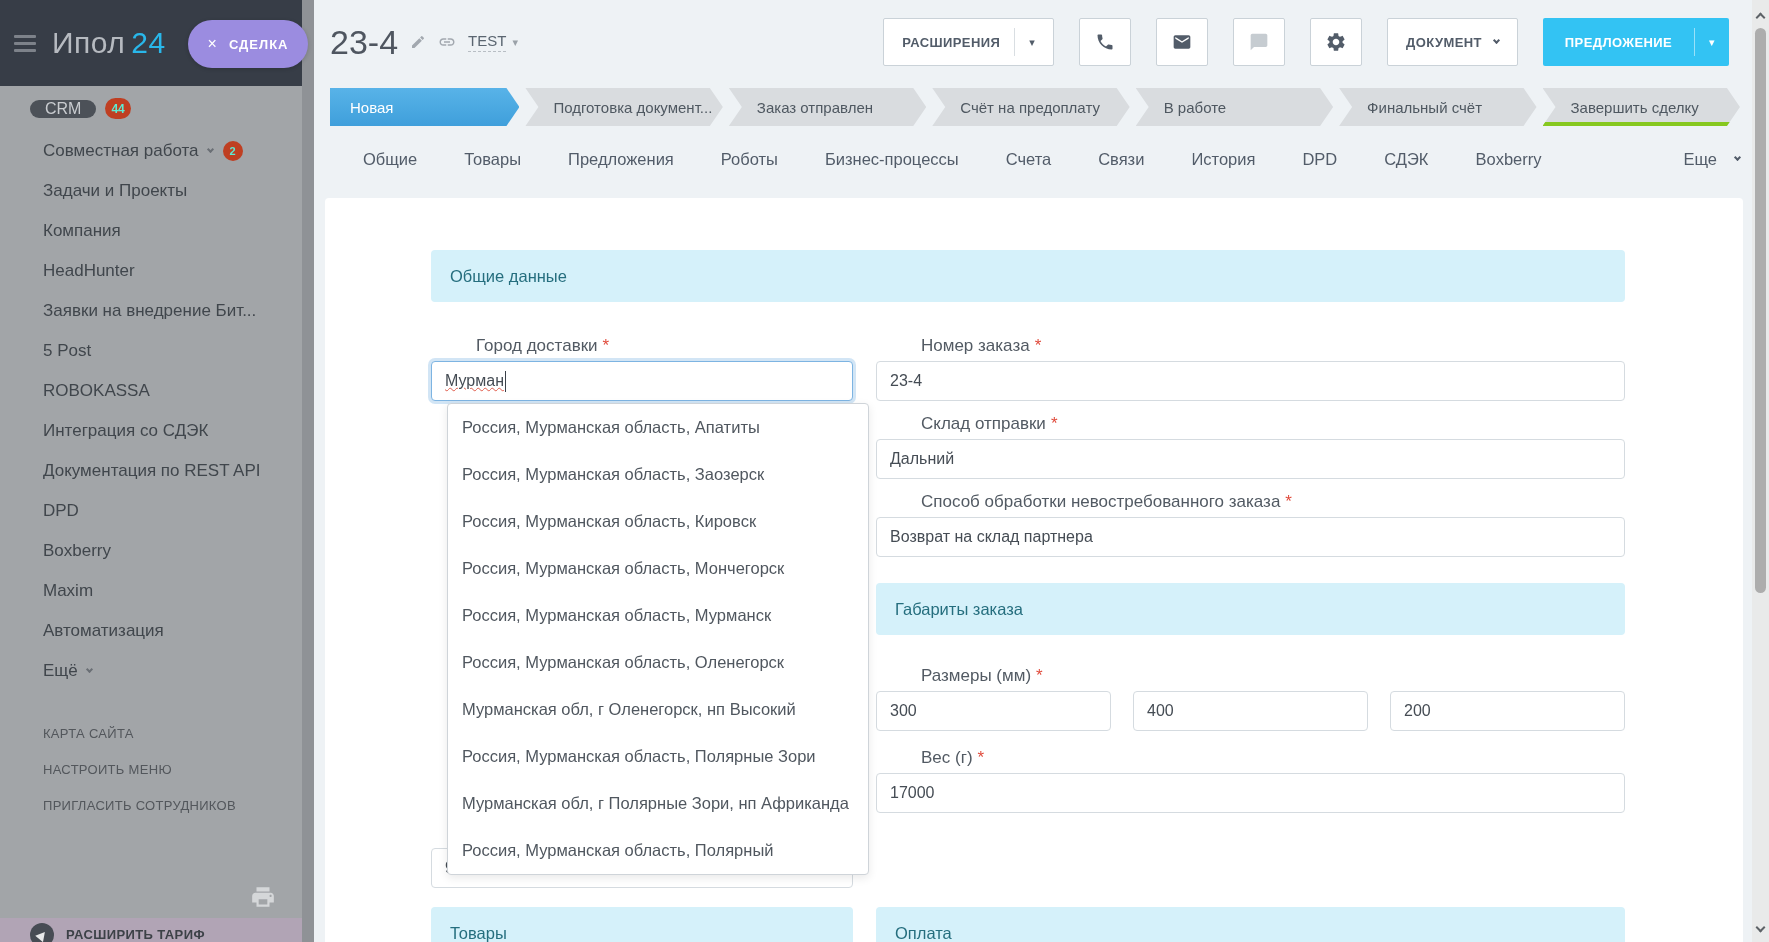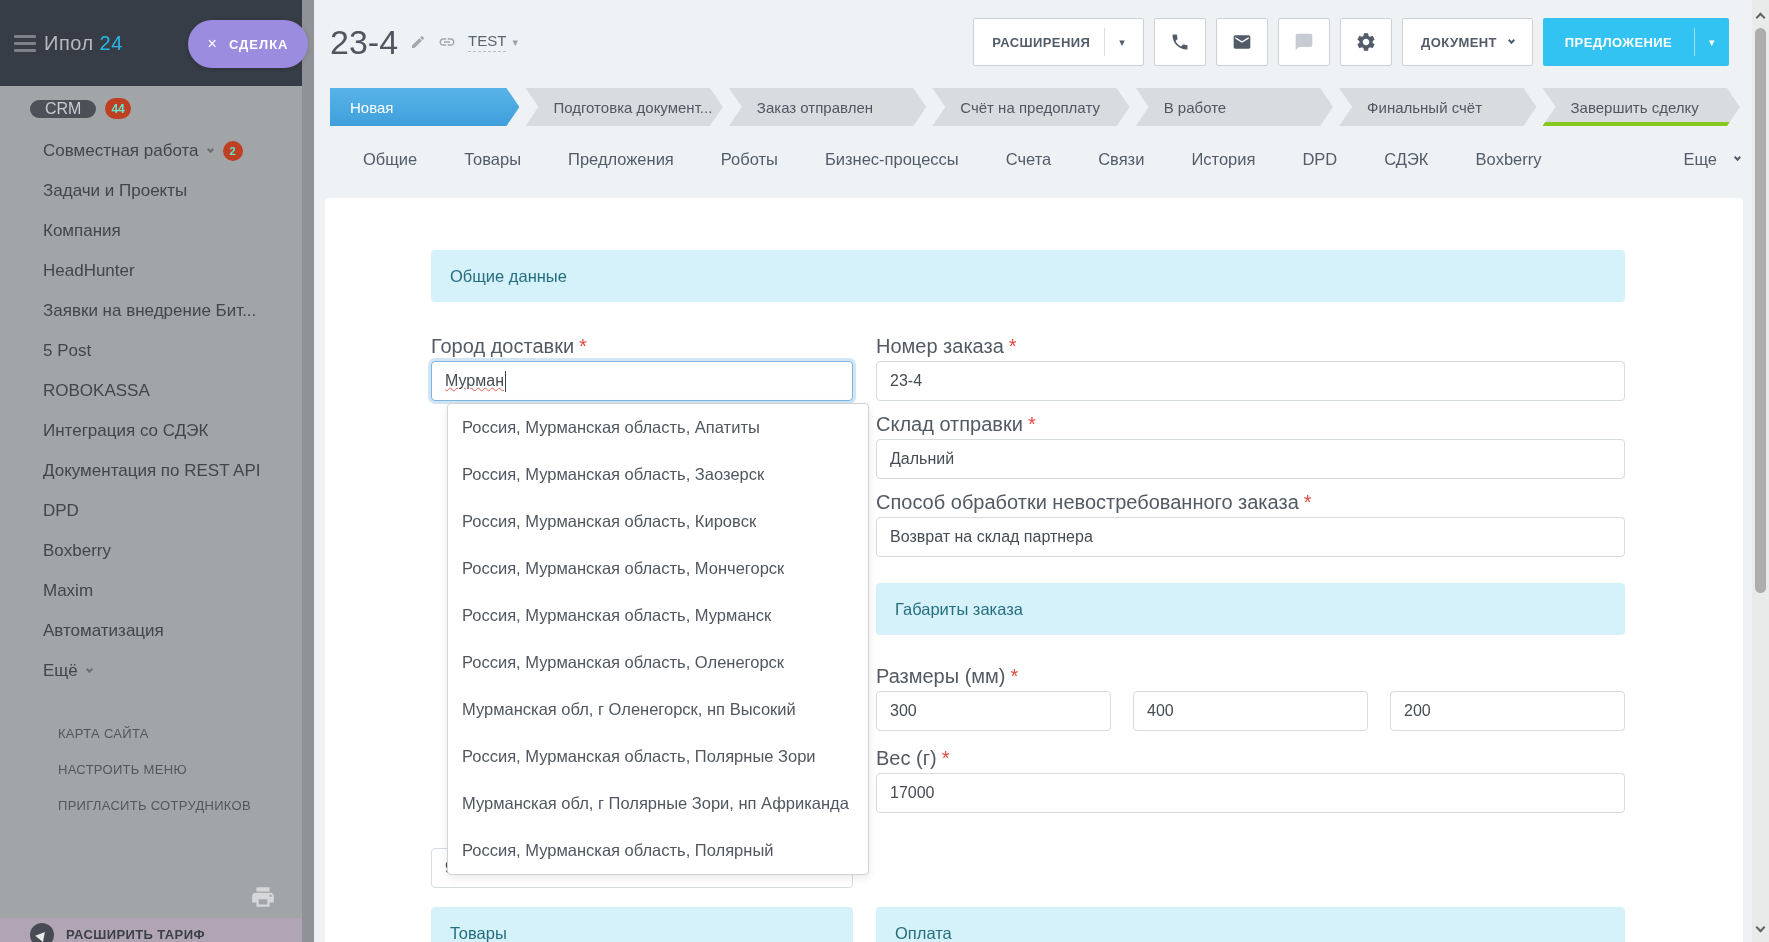--- a/index.html
+++ b/index.html
@@ -12,7 +12,7 @@
   .sb-head { height:86px; background:#373d47; display:flex; align-items:center; padding-left:14px; }
   .burger { width:22px; display:flex; flex-direction:column; gap:4px; cursor:pointer; }
   .burger span { display:block; height:3px; background:#7d828a; border-radius:1px; }
-  .logo { margin-left:8px; font-size:20px; color:#b6bac0; letter-spacing:.5px; white-space:nowrap; }
+  .logo { margin-left:16px; font-size:30px; color:#b6bac0; letter-spacing:.5px; white-space:nowrap; }
   .logo .accent { color:#29b7ea; margin-left:6px; }
   .sb-body { padding-top:12px; }
   .crm-row { display:flex; align-items:center; margin-left:30px; }

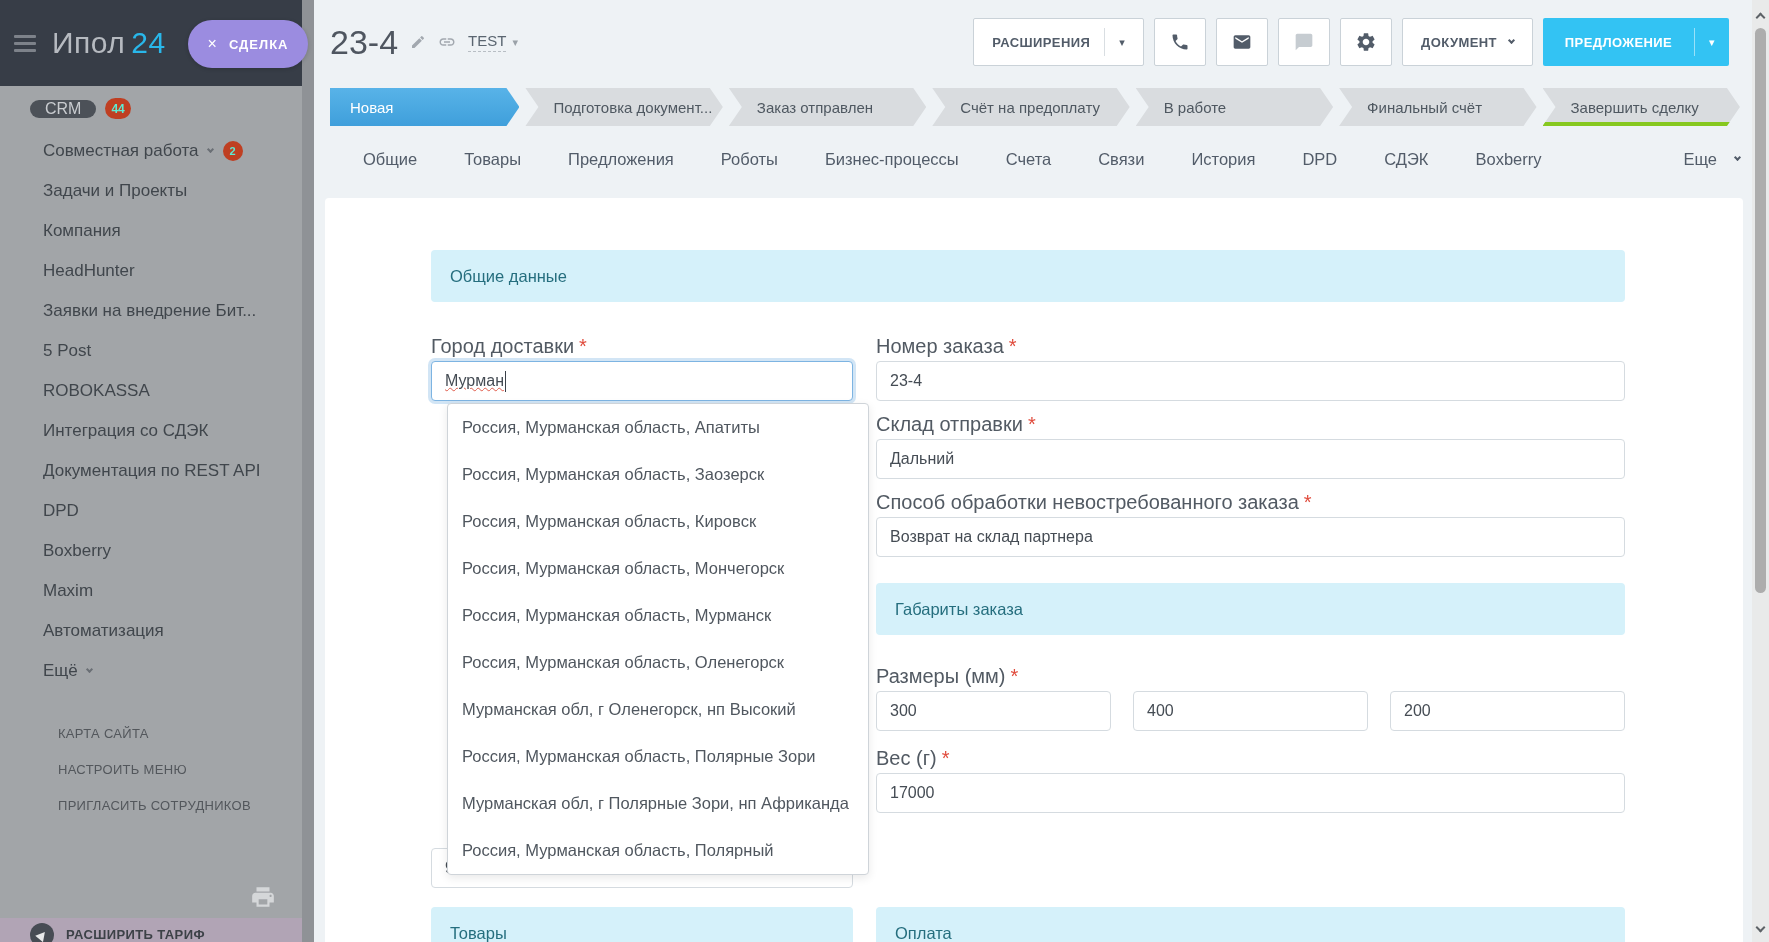--- a/index.html
+++ b/index.html
@@ -43,7 +43,7 @@
   .deal-type { margin-left:12px; font-size:15px; color:#5a6570; border-bottom:1px dashed #b8bec4; padding-bottom:2px; cursor:pointer; }
   .tri { font-size:11px; color:#9aa1a8; margin-left:6px; cursor:pointer; }
 
-  .toolbar { margin-left:auto; display:flex; gap:10px; align-items:center; }
+  .toolbar { margin-left:auto; display:flex; gap:25px; align-items:center; }
   .btn { height:48px; background:#fff; border:1px solid #cad2d8; border-radius:2px; color:#525c69; font-size:13px; font-weight:bold; letter-spacing:.4px; display:flex; align-items:center; padding:0 18px; cursor:pointer; }
   .btn .vsep { width:1px; height:28px; background:#d9dee2; margin:0 14px; }
   .btn.icon { width:52px; justify-content:center; padding:0; }

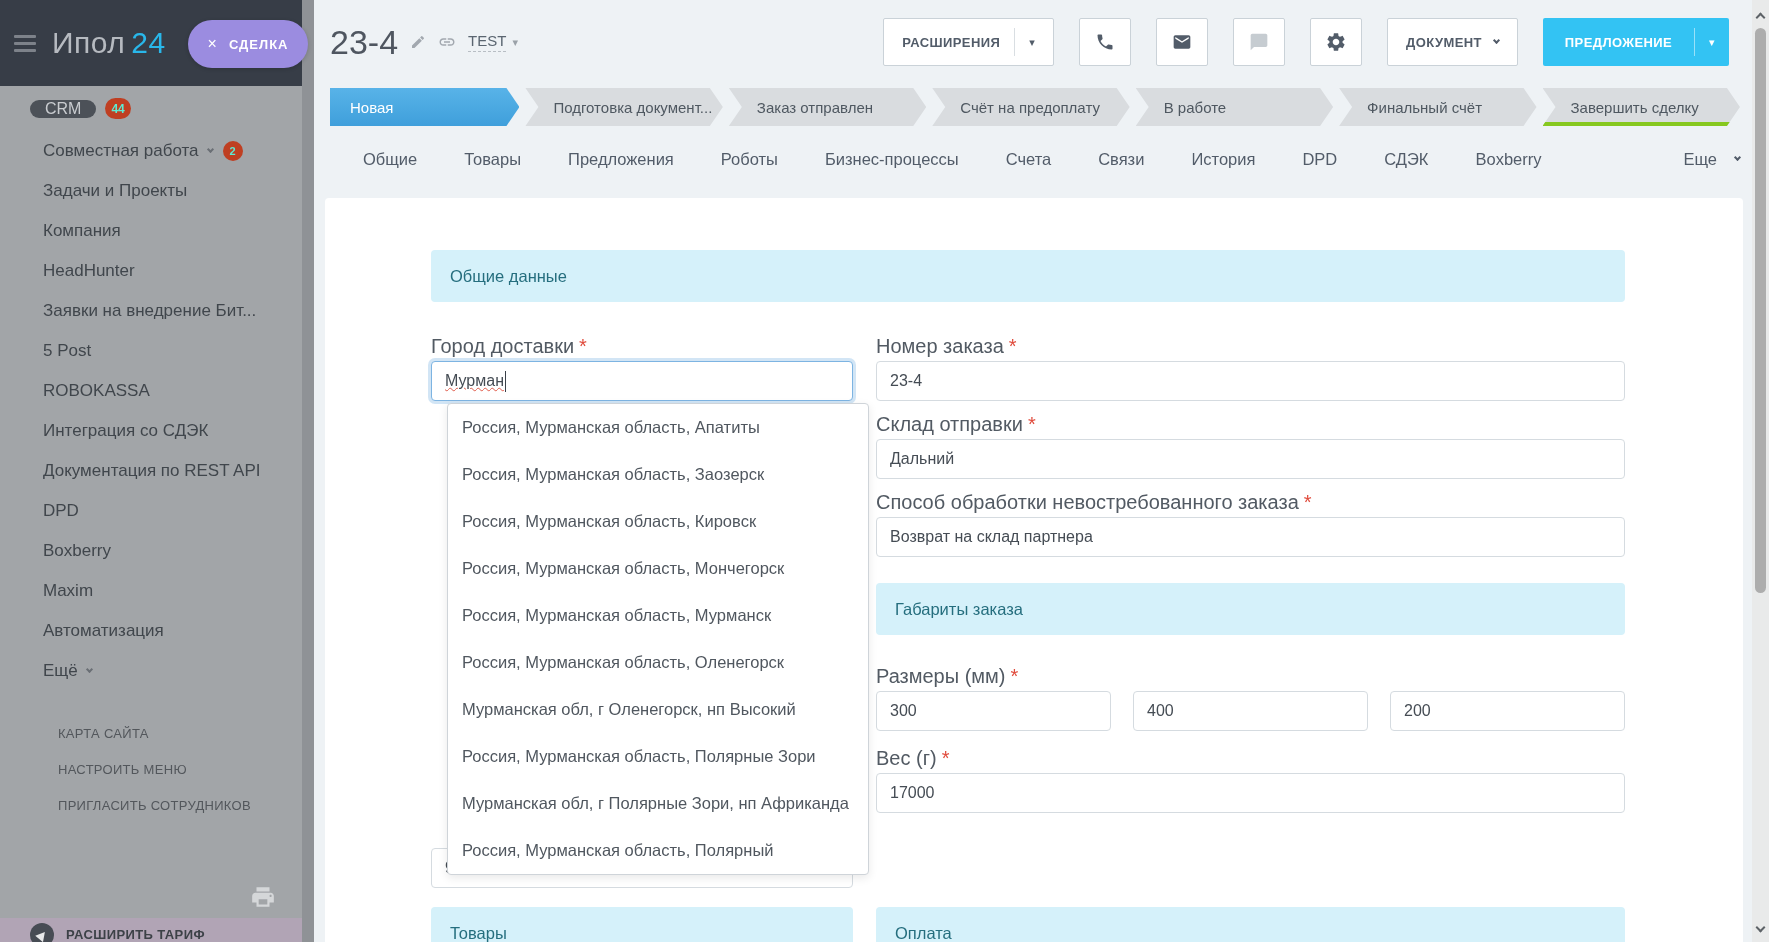--- a/index.html
+++ b/index.html
@@ -72,7 +72,7 @@
   .cols { display:flex; gap:23px; margin-top:33px; }
   .col-left { width:579px; position:relative; }
   .col-right { flex:1; }
-  .f-label { font-size:20px; color:#525a63; height:22px; margin-bottom:4px; display:flex; align-items:center; }
+  .f-label { font-size:17px; color:#525a63; height:22px; margin-bottom:4px; display:flex; align-items:center;margin-left:45px; }
   .req { color:#e04b3c; margin-left:5px; }
   .inp { height:40px; width:100%; border:1px solid #d5dbe0; border-radius:4px; padding:0 13px; font-size:16px; color:#454c54; background:#fff; outline:none; }
   .inp.focus { border-color:#7db4e2; box-shadow:0 0 0 3px rgba(125,180,226,.35); display:flex; align-items:center; }

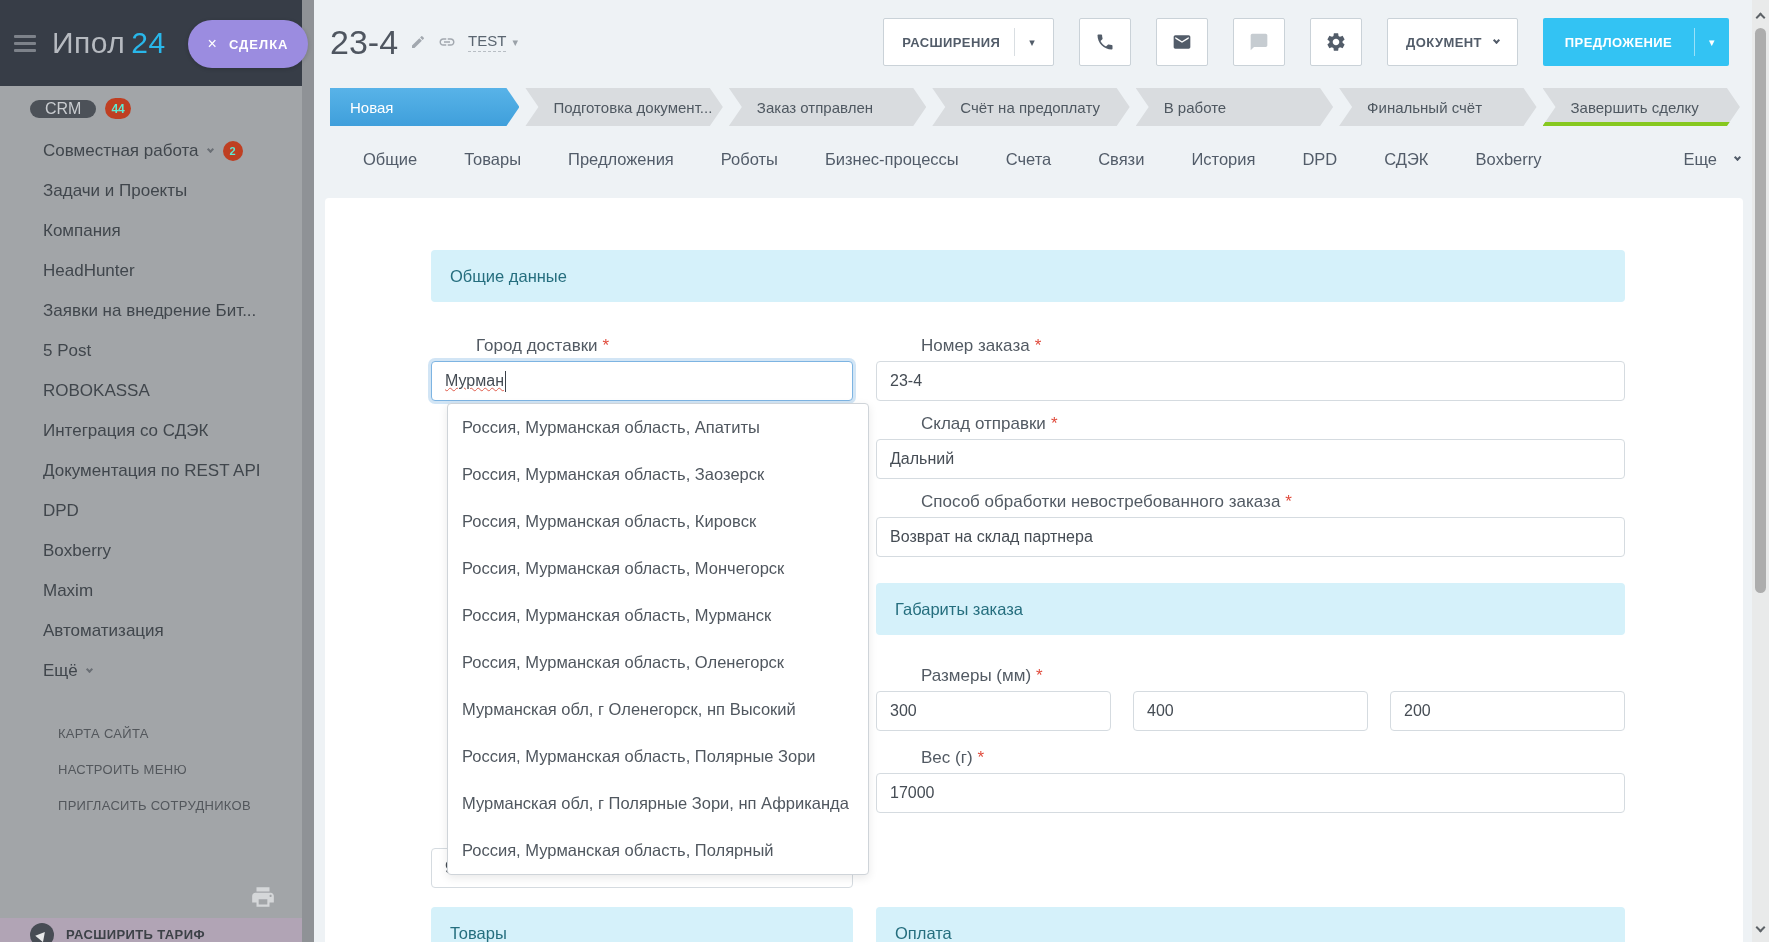--- a/index.html
+++ b/index.html
@@ -25,7 +25,7 @@
   .chev { display:inline-block; width:7px; height:7px; border-right:2px solid #6a6f75; border-bottom:2px solid #6a6f75; transform:rotate(45deg); margin-left:9px; margin-top:-4px; }
   .chev.sm { width:5px; height:5px; }
   .chev.up { transform:rotate(-135deg); margin-top:4px; }
-  .sb-footer { margin-top:24px;margin-left:15px; }
+  .sb-footer { margin-top:24px; }
   .sb-flink { height:36px; display:flex; align-items:center; margin-left:43px; font-size:13px; color:#53575c; letter-spacing:.3px; cursor:pointer; }
   .printer-fab { position:absolute; right:26px; bottom:28px; color:#d5d7d9; cursor:pointer; }
   .upgrade { position:absolute; left:0; right:0; bottom:-12px; height:36px; background:#b1a4b5; display:flex; align-items:flex-start; padding:5px 0 0 30px; cursor:pointer; }

